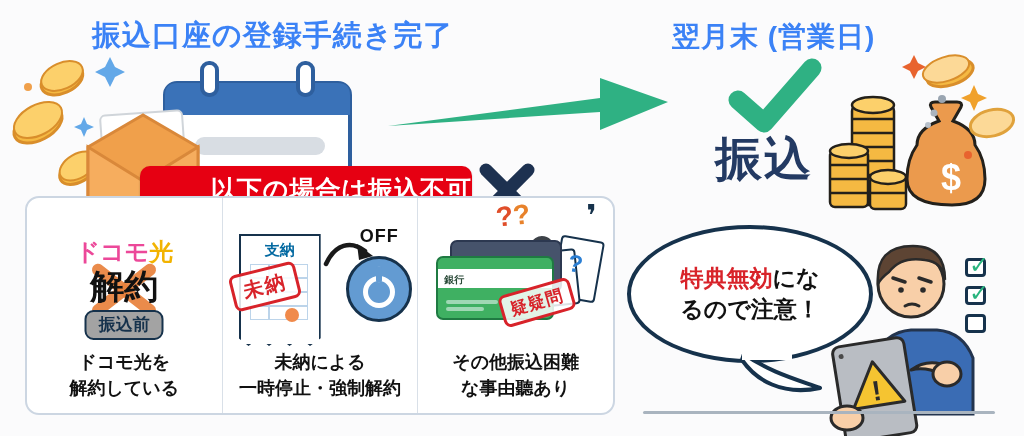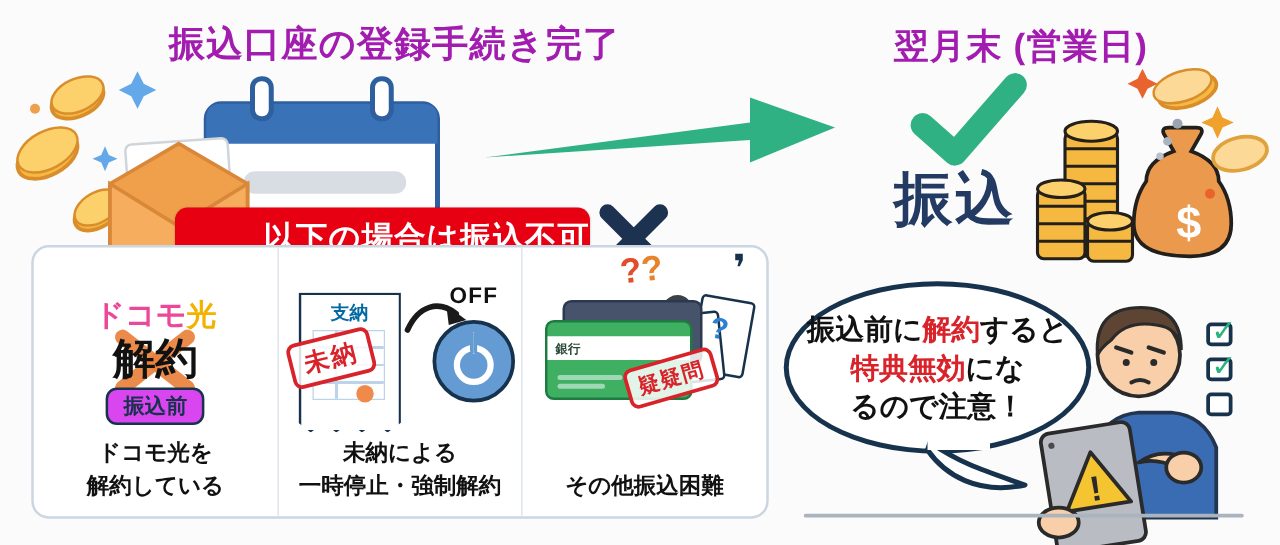--- a/index.html
+++ b/index.html
@@ -6,7 +6,7 @@
   body { font-family:"Liberation Sans","DejaVu Sans",sans-serif; background:#e8e8e8; }
   .stage { position:relative; width:1024px; height:436px; background:#fbfbfc; overflow:hidden; }
 
-  .title { position:absolute; font-weight:bold; color:#a21caf; font-size:29px; letter-spacing:1px; white-space:nowrap;margin-left:43px; }
+  .title { position:absolute; font-weight:bold; color:#3b82f6; font-size:29px; letter-spacing:1px; white-space:nowrap; }
   .title-left  { left:92px;  top:16px; }
   .title-right { left:672px; top:18px; font-size:28px; }
 

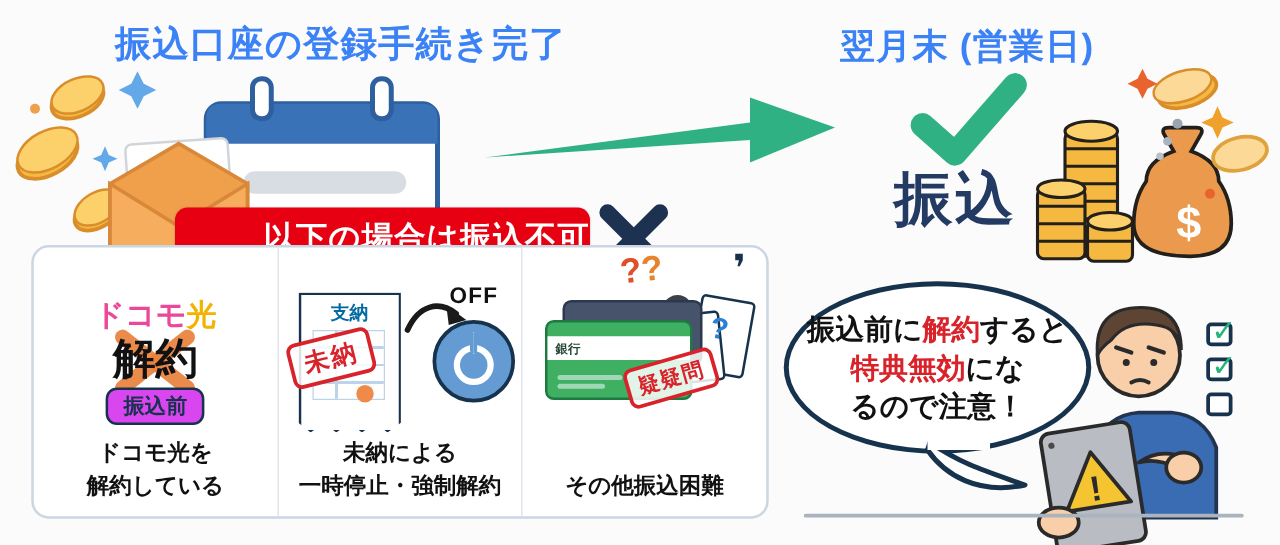--- a/index.html
+++ b/index.html
@@ -260,9 +260,6 @@
 
   <div class="bubble">
     <div class="line">
-      <span>振込前に</span><span class="red">解約</span><span>すると</span>
-    </div>
-    <div class="line">
       <span class="red">特典無効</span><span>にな</span>
     </div>
     <div class="line">るので注意！</div>

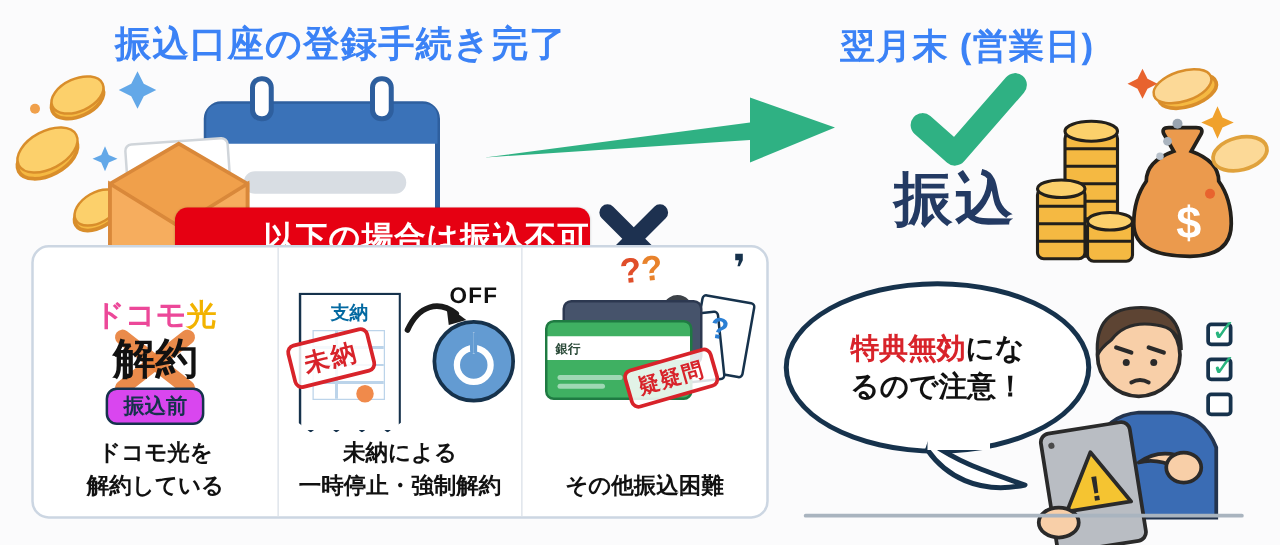--- a/index.html
+++ b/index.html
@@ -35,7 +35,7 @@
   .orange-x.a { transform:translateX(-50%) rotate(38deg); }
   .orange-x.b { transform:translateX(-50%) rotate(-38deg); }
   .badge { position:absolute; left:50%; top:112px; transform:translateX(-50%);
-    border:2.5px solid #16324c; background:#d946ef; color:#16324c; font-weight:bold; font-size:17px;
+    border:2.5px solid #16324c; background:#a3a3a3; color:#16324c; font-weight:bold; font-size:17px;
     border-radius:9px; padding:1px 12px 2px; white-space:nowrap; }
 
   

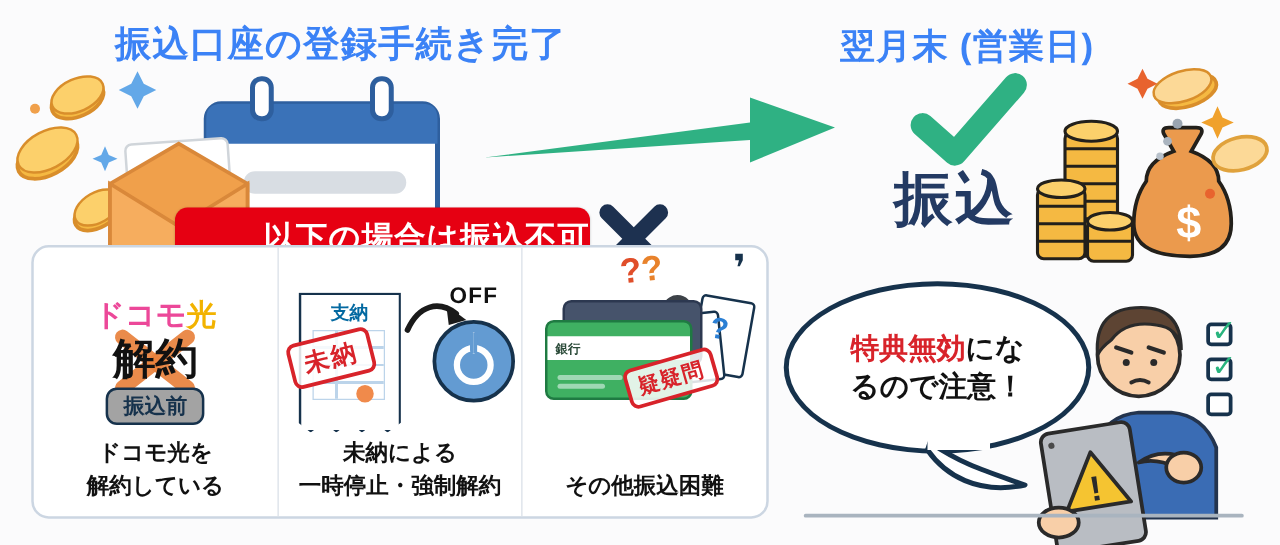--- a/index.html
+++ b/index.html
@@ -254,6 +254,7 @@
       <div class="stamp stamp-gigimon">疑疑問</div>
       <div class="caption">
         <span>その他振込困難</span><br>
+        <span>な事由聽あり</span>
       </div>
     </div>
   </div>

